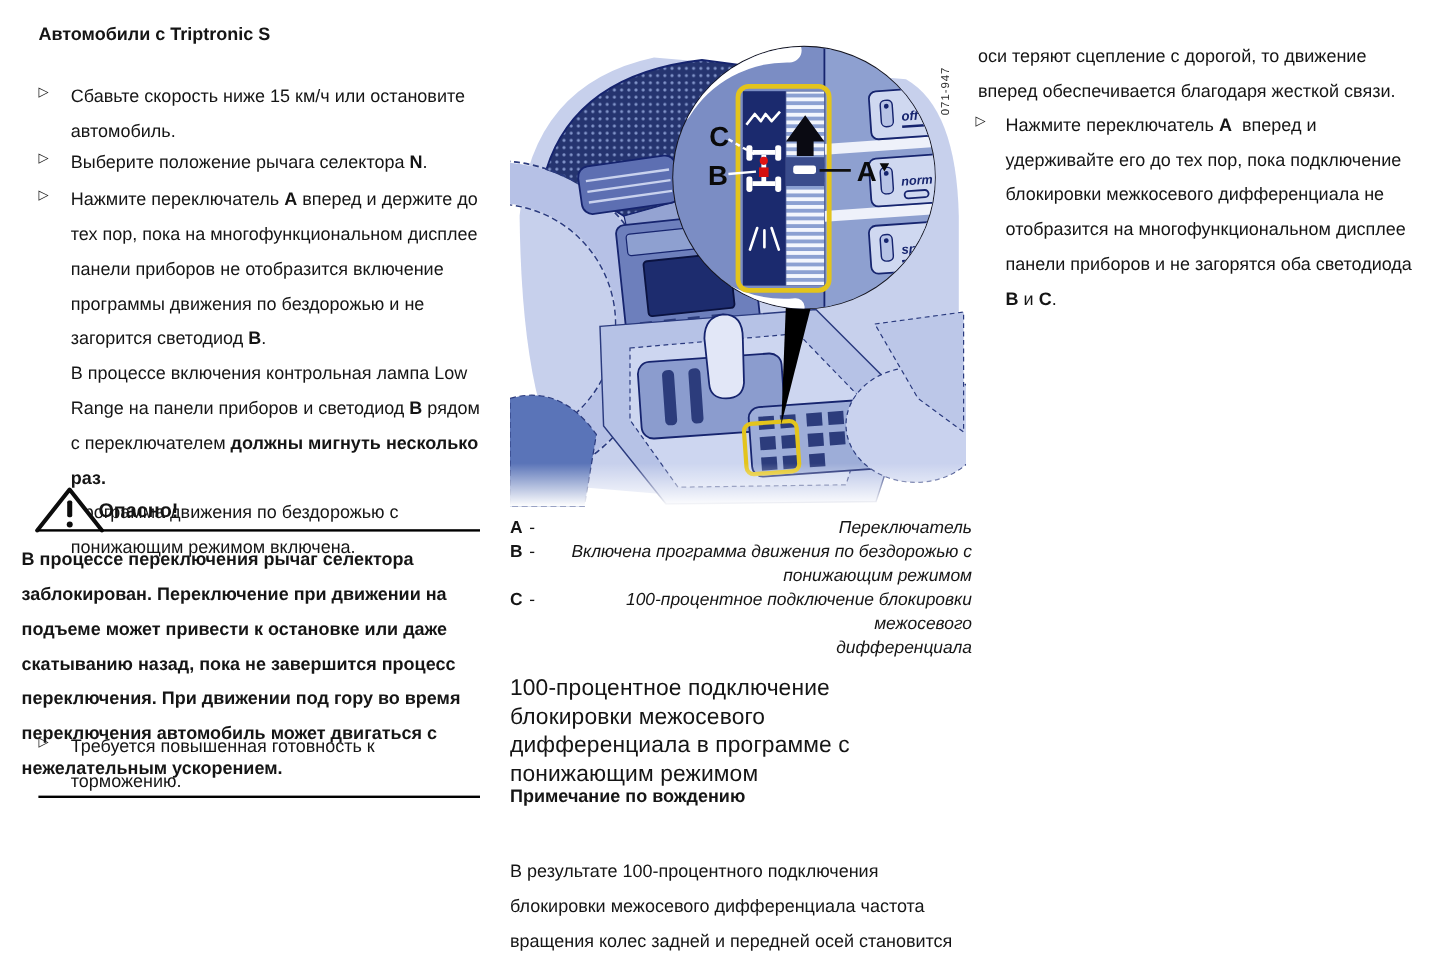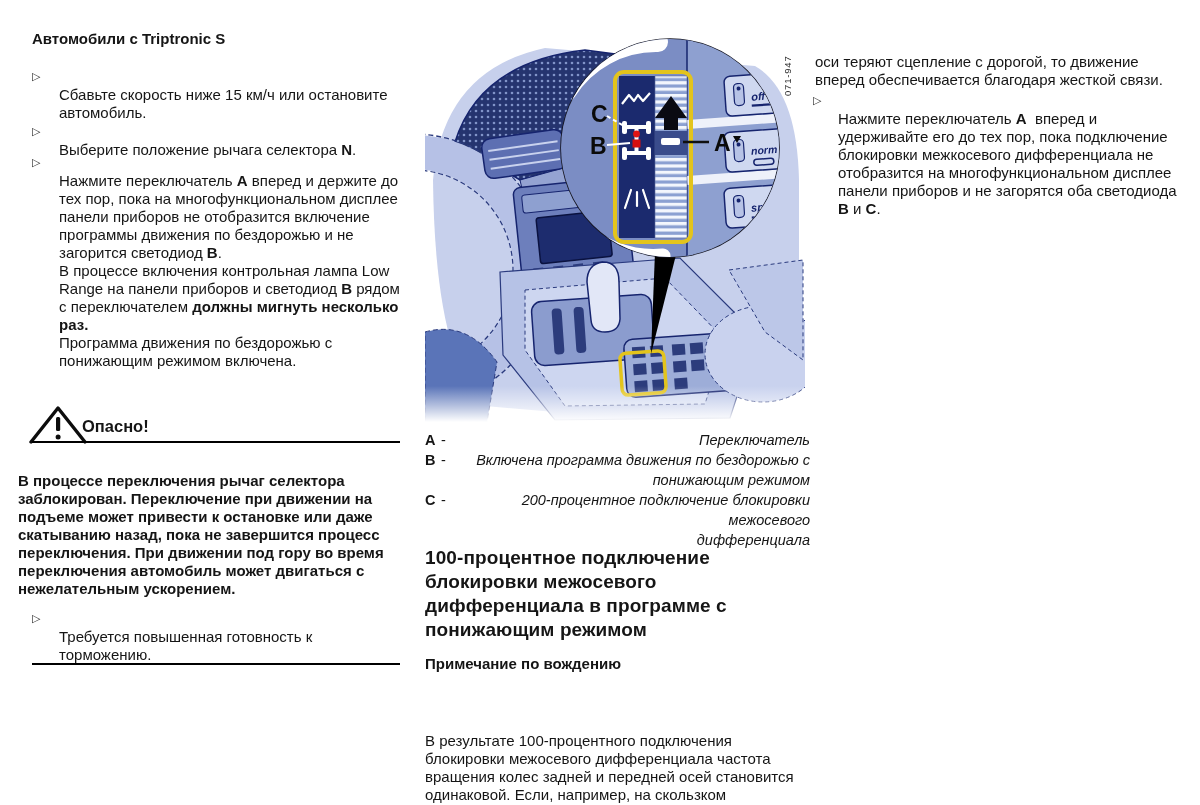--- a/index.html
+++ b/index.html
@@ -27,7 +27,7 @@
 
 <div class="page">
 
-  <div class="abs h-small" style="left:32px;top:30px;width:372px">Автомобили с Triptronic S</div>
+  <div class="abs h-small" style="left:32px;top:20px;width:372px">Автомобили с Triptronic S</div>
 
   <div class="abs bullet-row" style="left:32px;top:66px;width:372px">
     <span class="tri">▷</span>

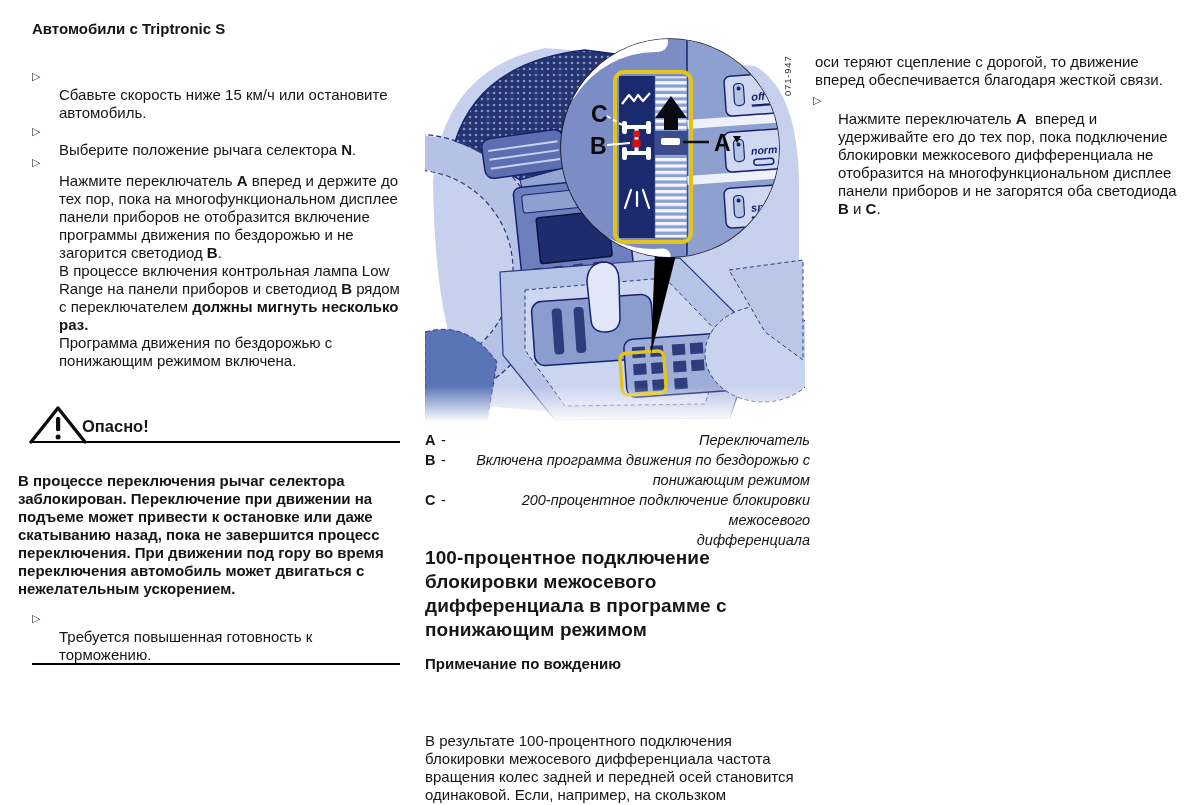--- a/index.html
+++ b/index.html
@@ -6,7 +6,7 @@
   .page{position:relative;width:1200px;height:805px;background:#ffffff;overflow:hidden;
         font-family:"Liberation Sans","DejaVu Sans",sans-serif;color:#151515;}
   .abs{position:absolute;}
-  .body-txt{font-size:15px;line-height:18px;white-space:pre-line;margin-top:20px;}
+  .body-txt{font-size:15px;line-height:29px;white-space:pre-line;}
   .h-small{font-size:15px;font-weight:bold;}
   .h-big{font-size:19px;font-weight:bold;line-height:24px;white-space:pre-line;letter-spacing:.1px;}
   .bullet-row{display:flex;}

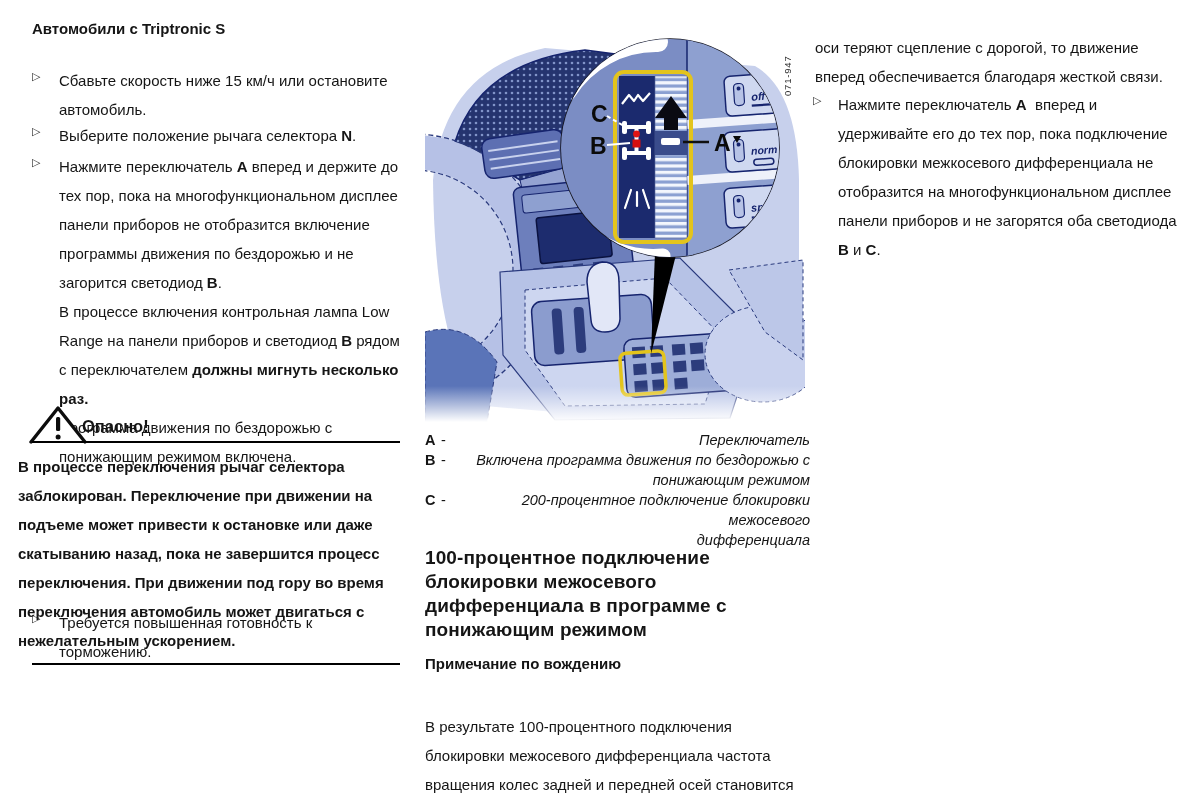--- a/index.html
+++ b/index.html
@@ -256,7 +256,7 @@
     <div class="legend-row">
       <span class="lg-letter">C</span>
       <span class="lg-dash">-</span>
-      <span class="lg-text">200-процентное подключение блокировки межосевого
+      <span class="lg-text">100-процентное подключение блокировки межосевого
 дифференциала</span>
     </div>
   </div>

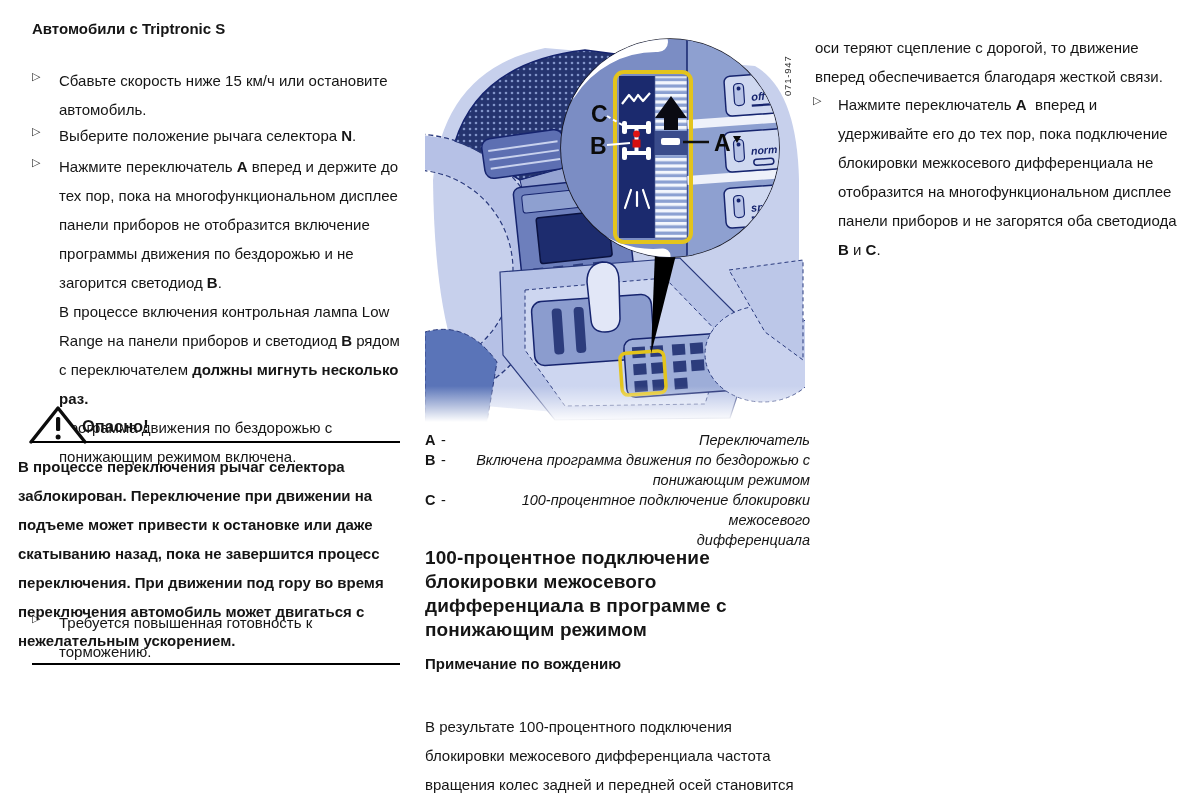--- a/index.html
+++ b/index.html
@@ -8,7 +8,7 @@
   .abs{position:absolute;}
   .body-txt{font-size:15px;line-height:29px;white-space:pre-line;}
   .h-small{font-size:15px;font-weight:bold;}
-  .h-big{font-size:19px;font-weight:bold;line-height:24px;white-space:pre-line;letter-spacing:.1px;}
+  .h-big{font-size:19px;font-weight:normal;line-height:24px;white-space:pre-line;letter-spacing:.1px;margin-top:16px;}
   .bullet-row{display:flex;}
   .tri{width:27px;flex:0 0 27px;font-size:11px;line-height:21px;color:#222;
        font-family:"DejaVu Sans",sans-serif;}

